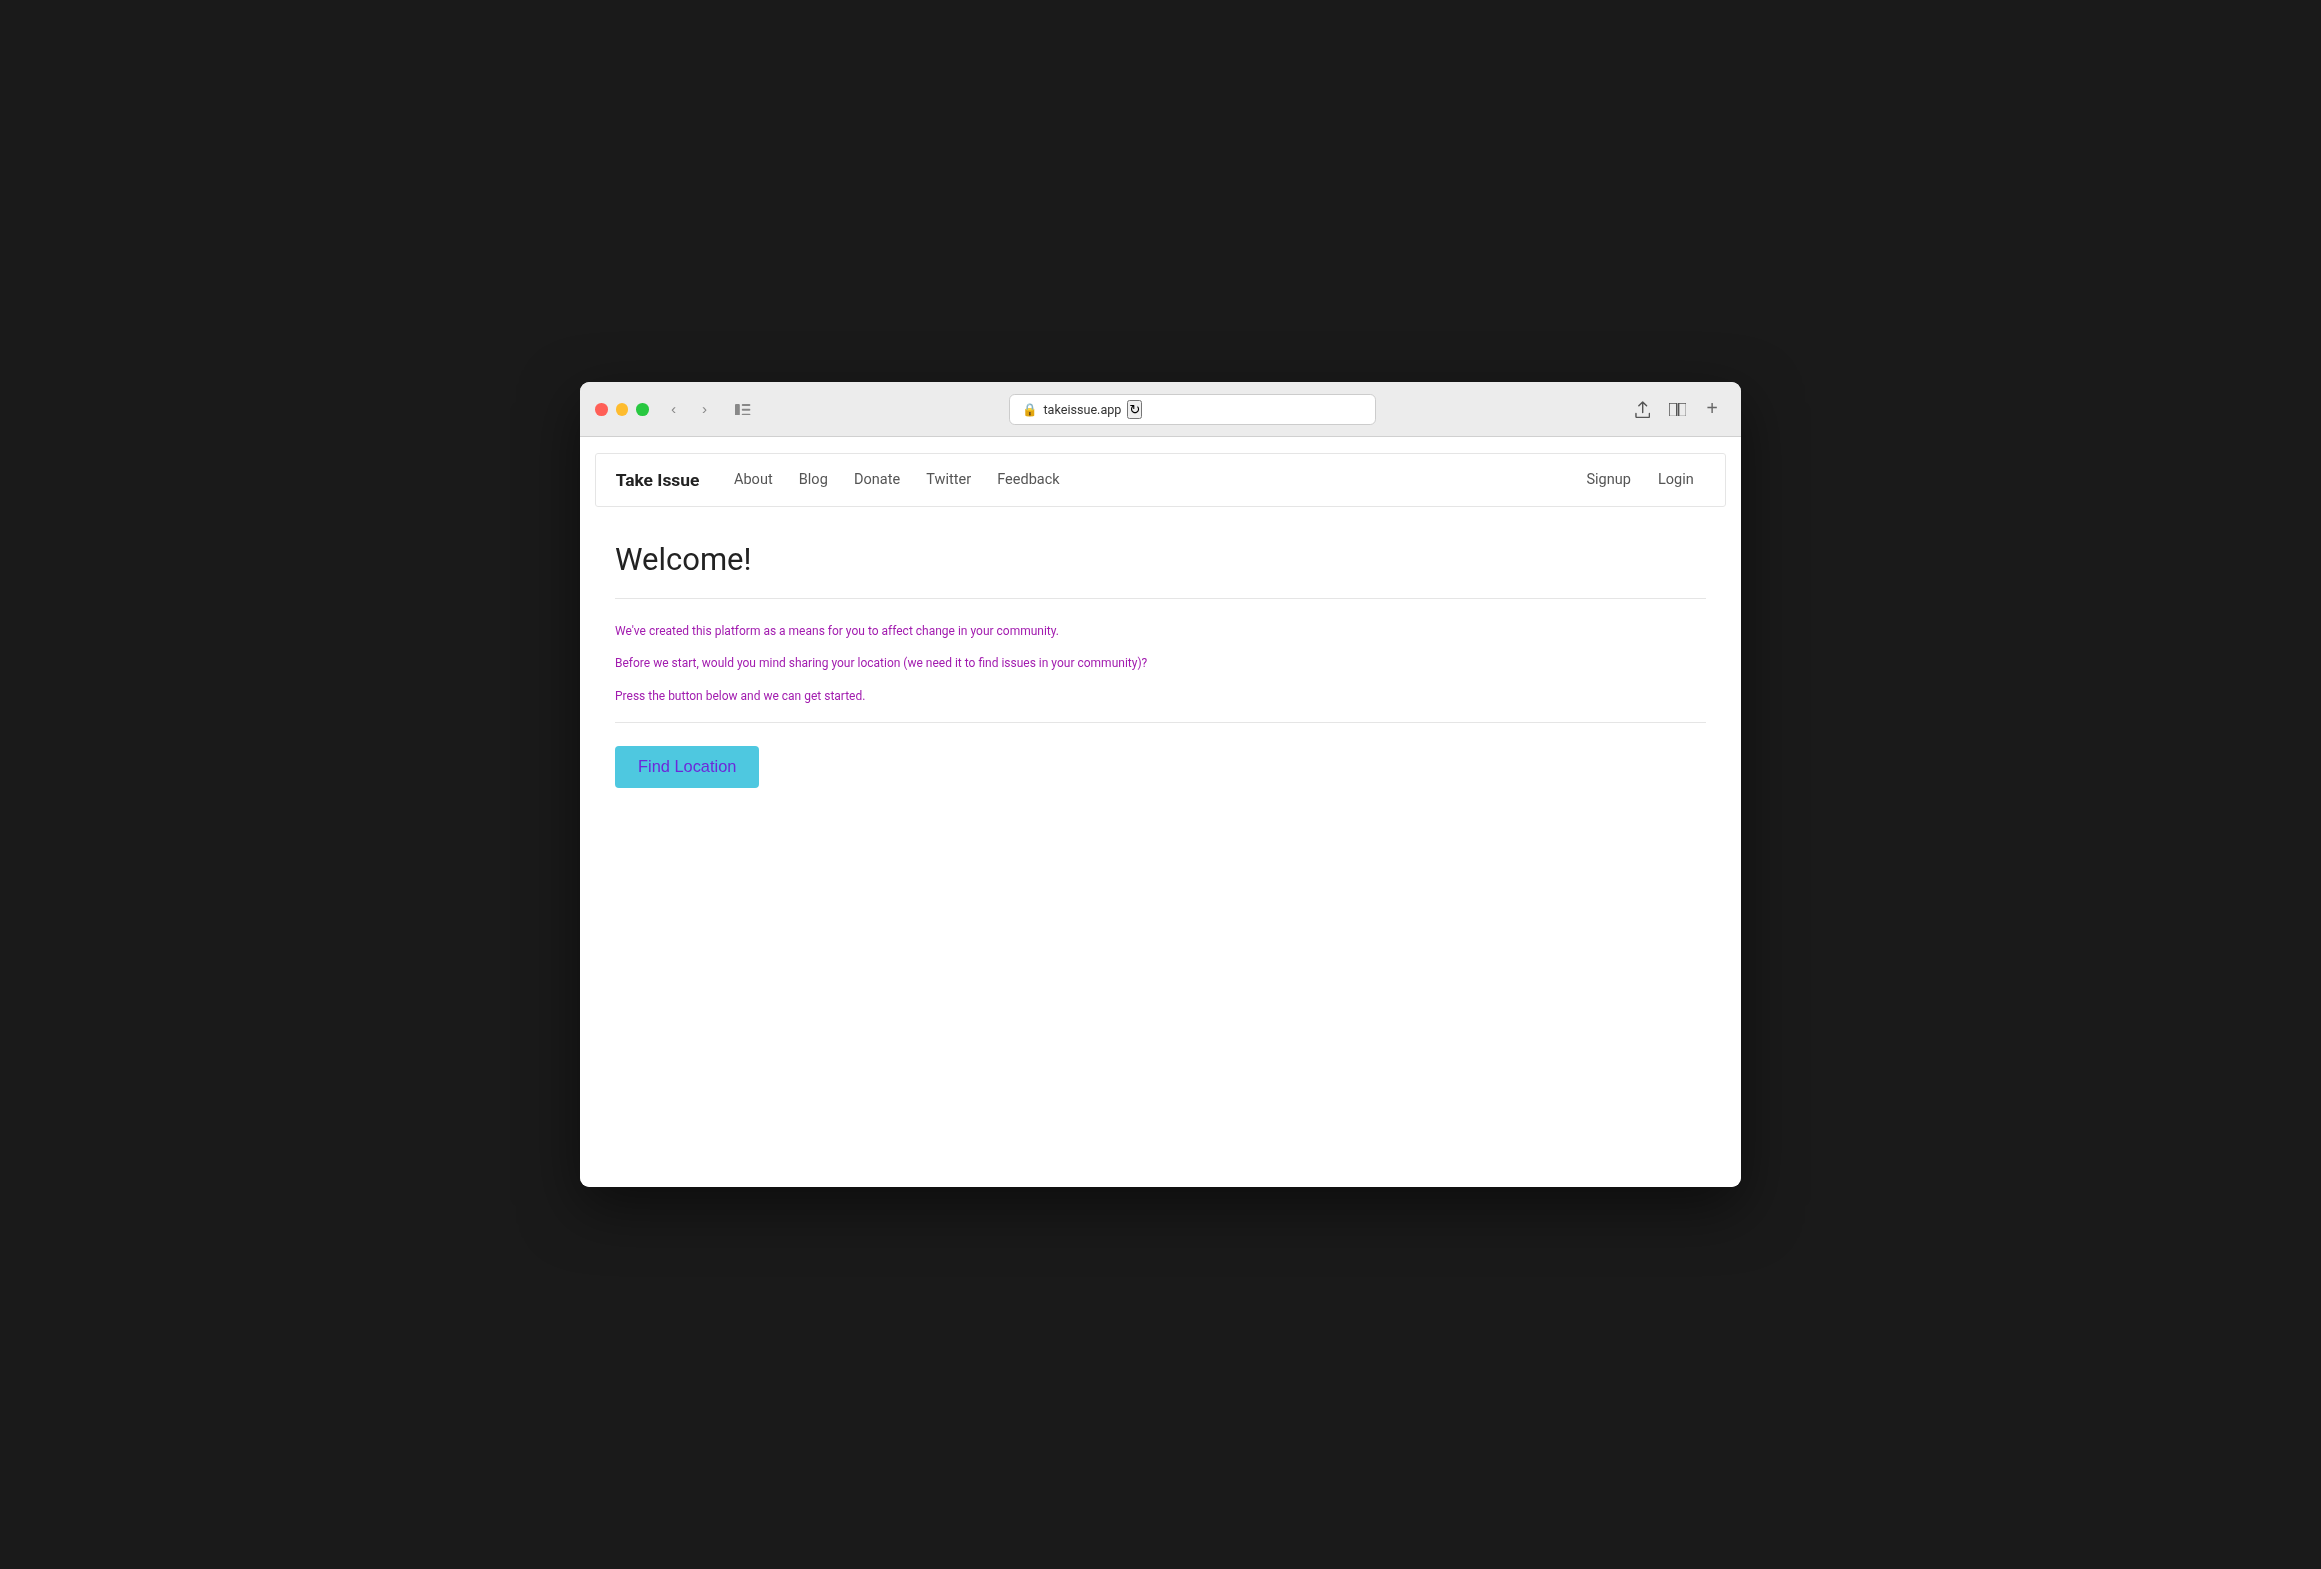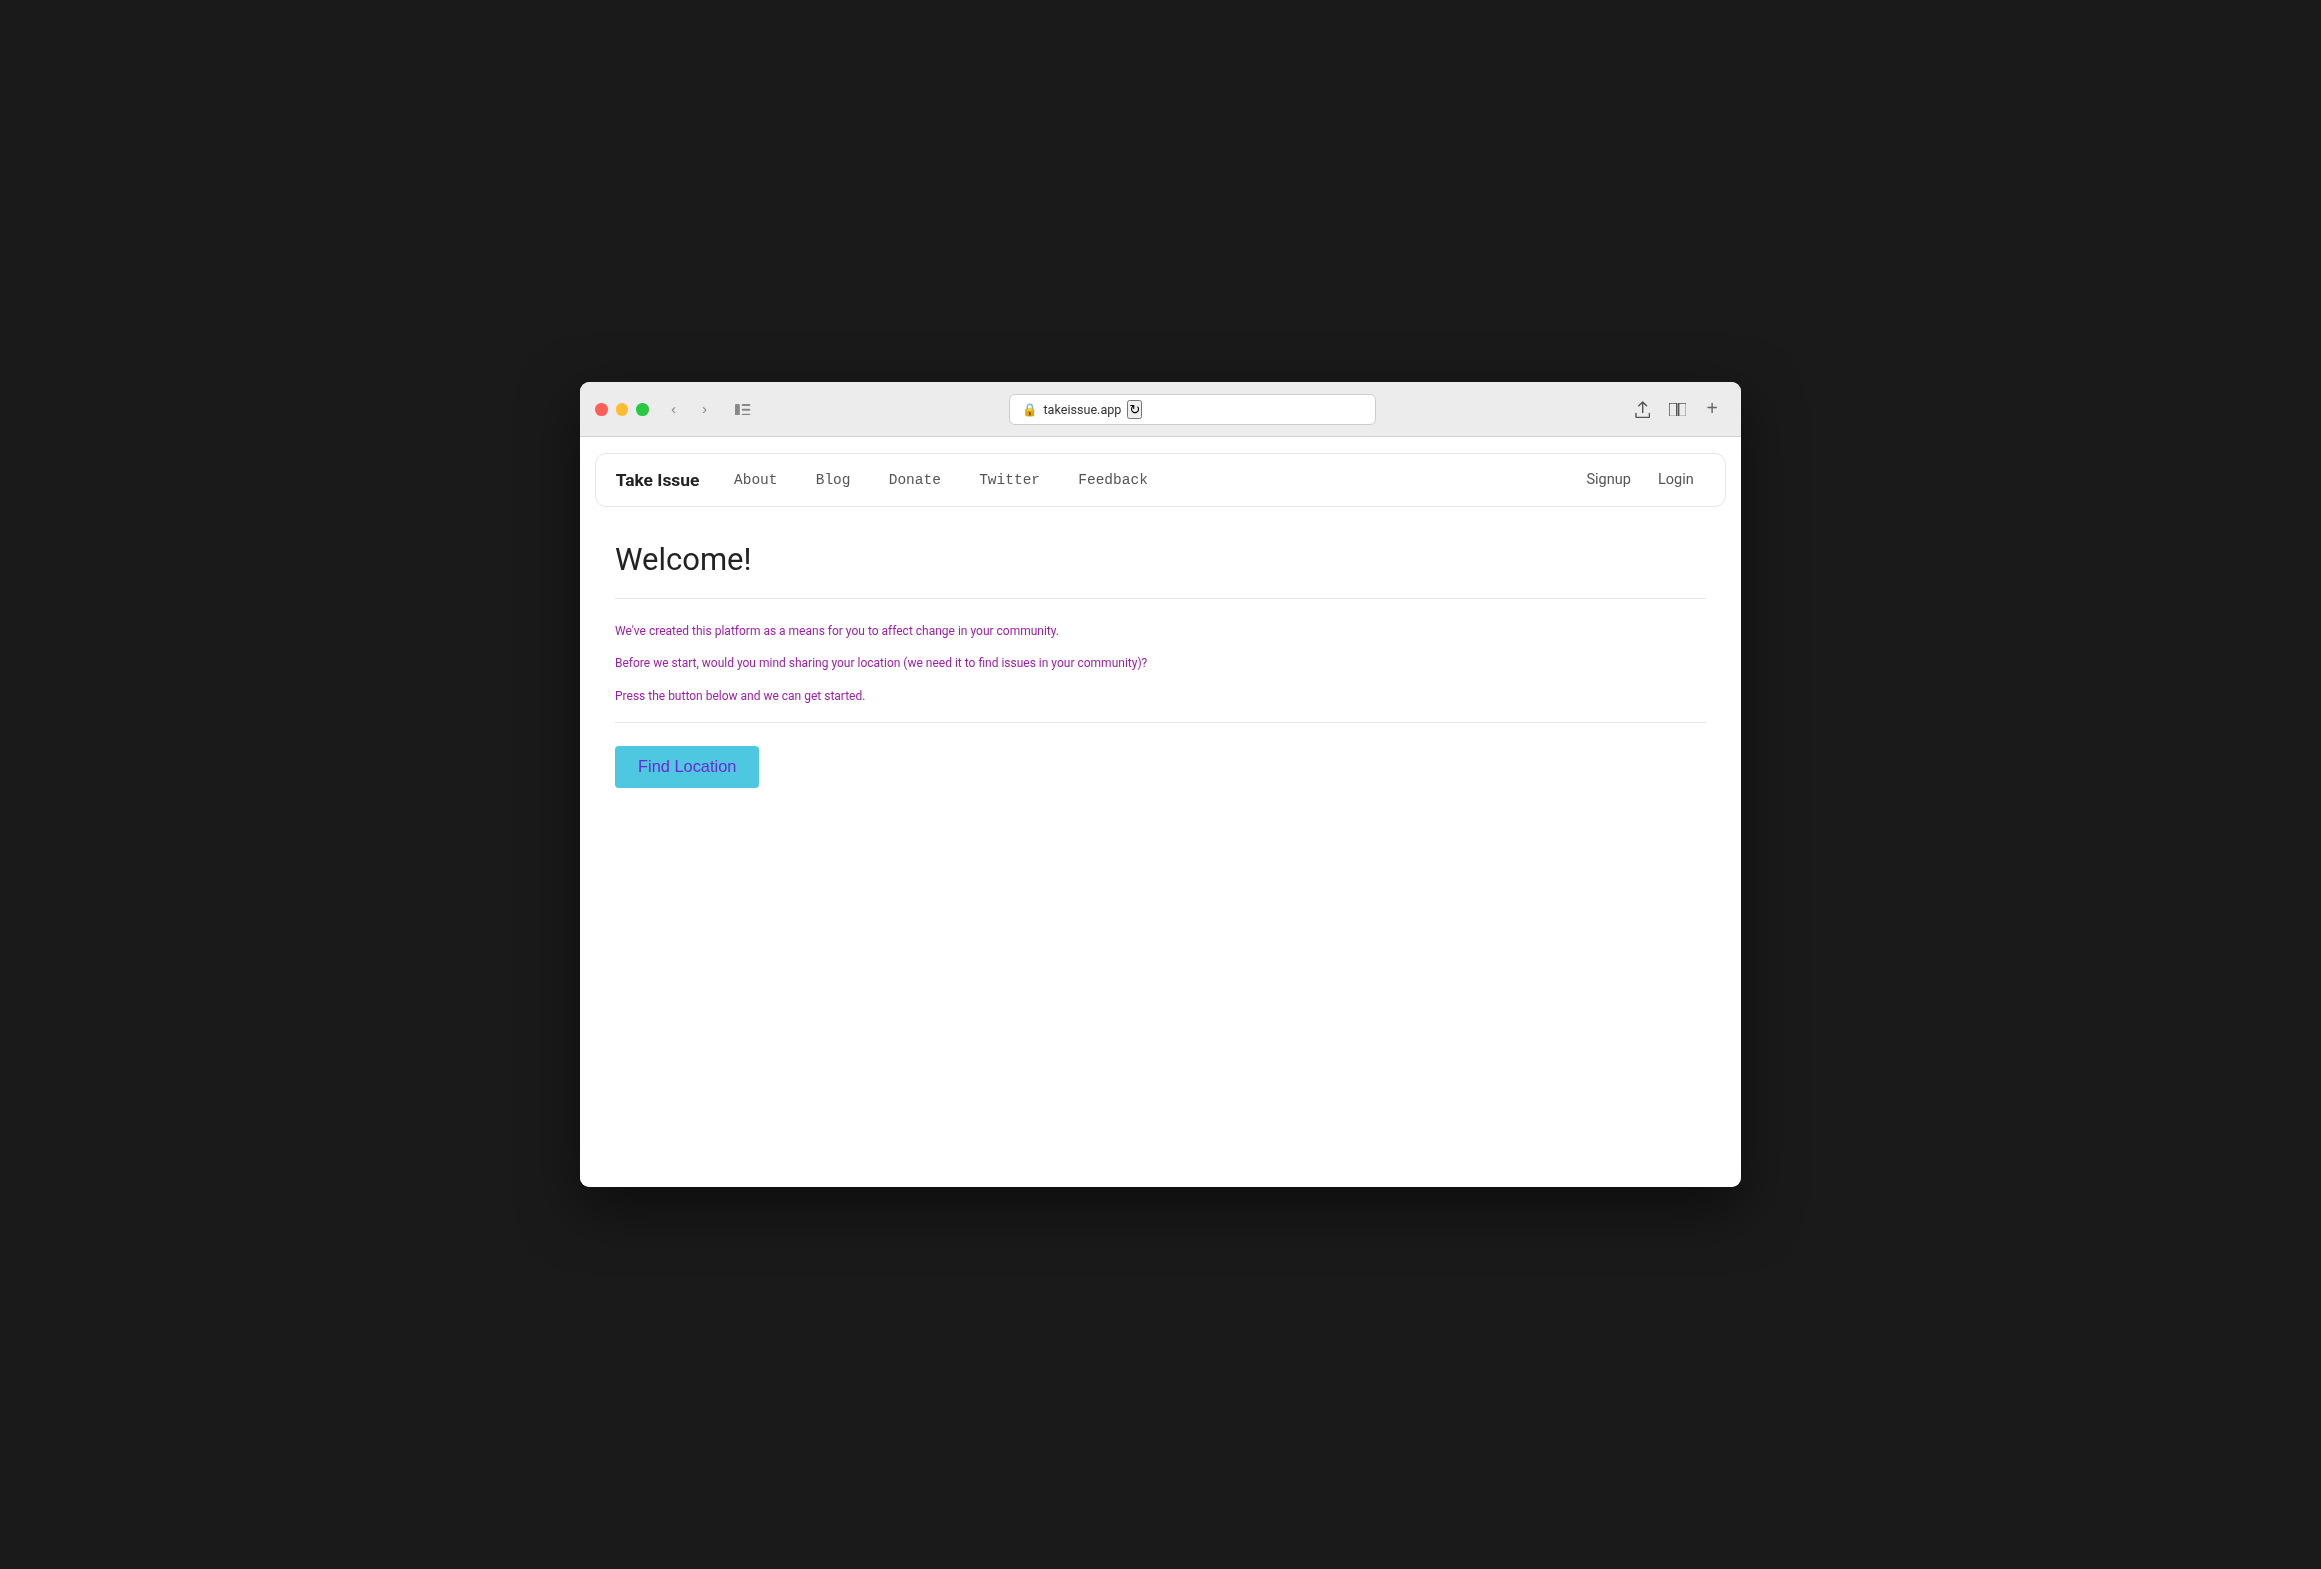--- a/index.html
+++ b/index.html
@@ -146,7 +146,7 @@
     .navbar {
       border: 1px solid #e5e5e5;
       margin: 15.4px;
-      border-radius: 11px;
+      border-radius: 3px;
       padding: 0 19.3px;
       display: flex;
       align-items: center;

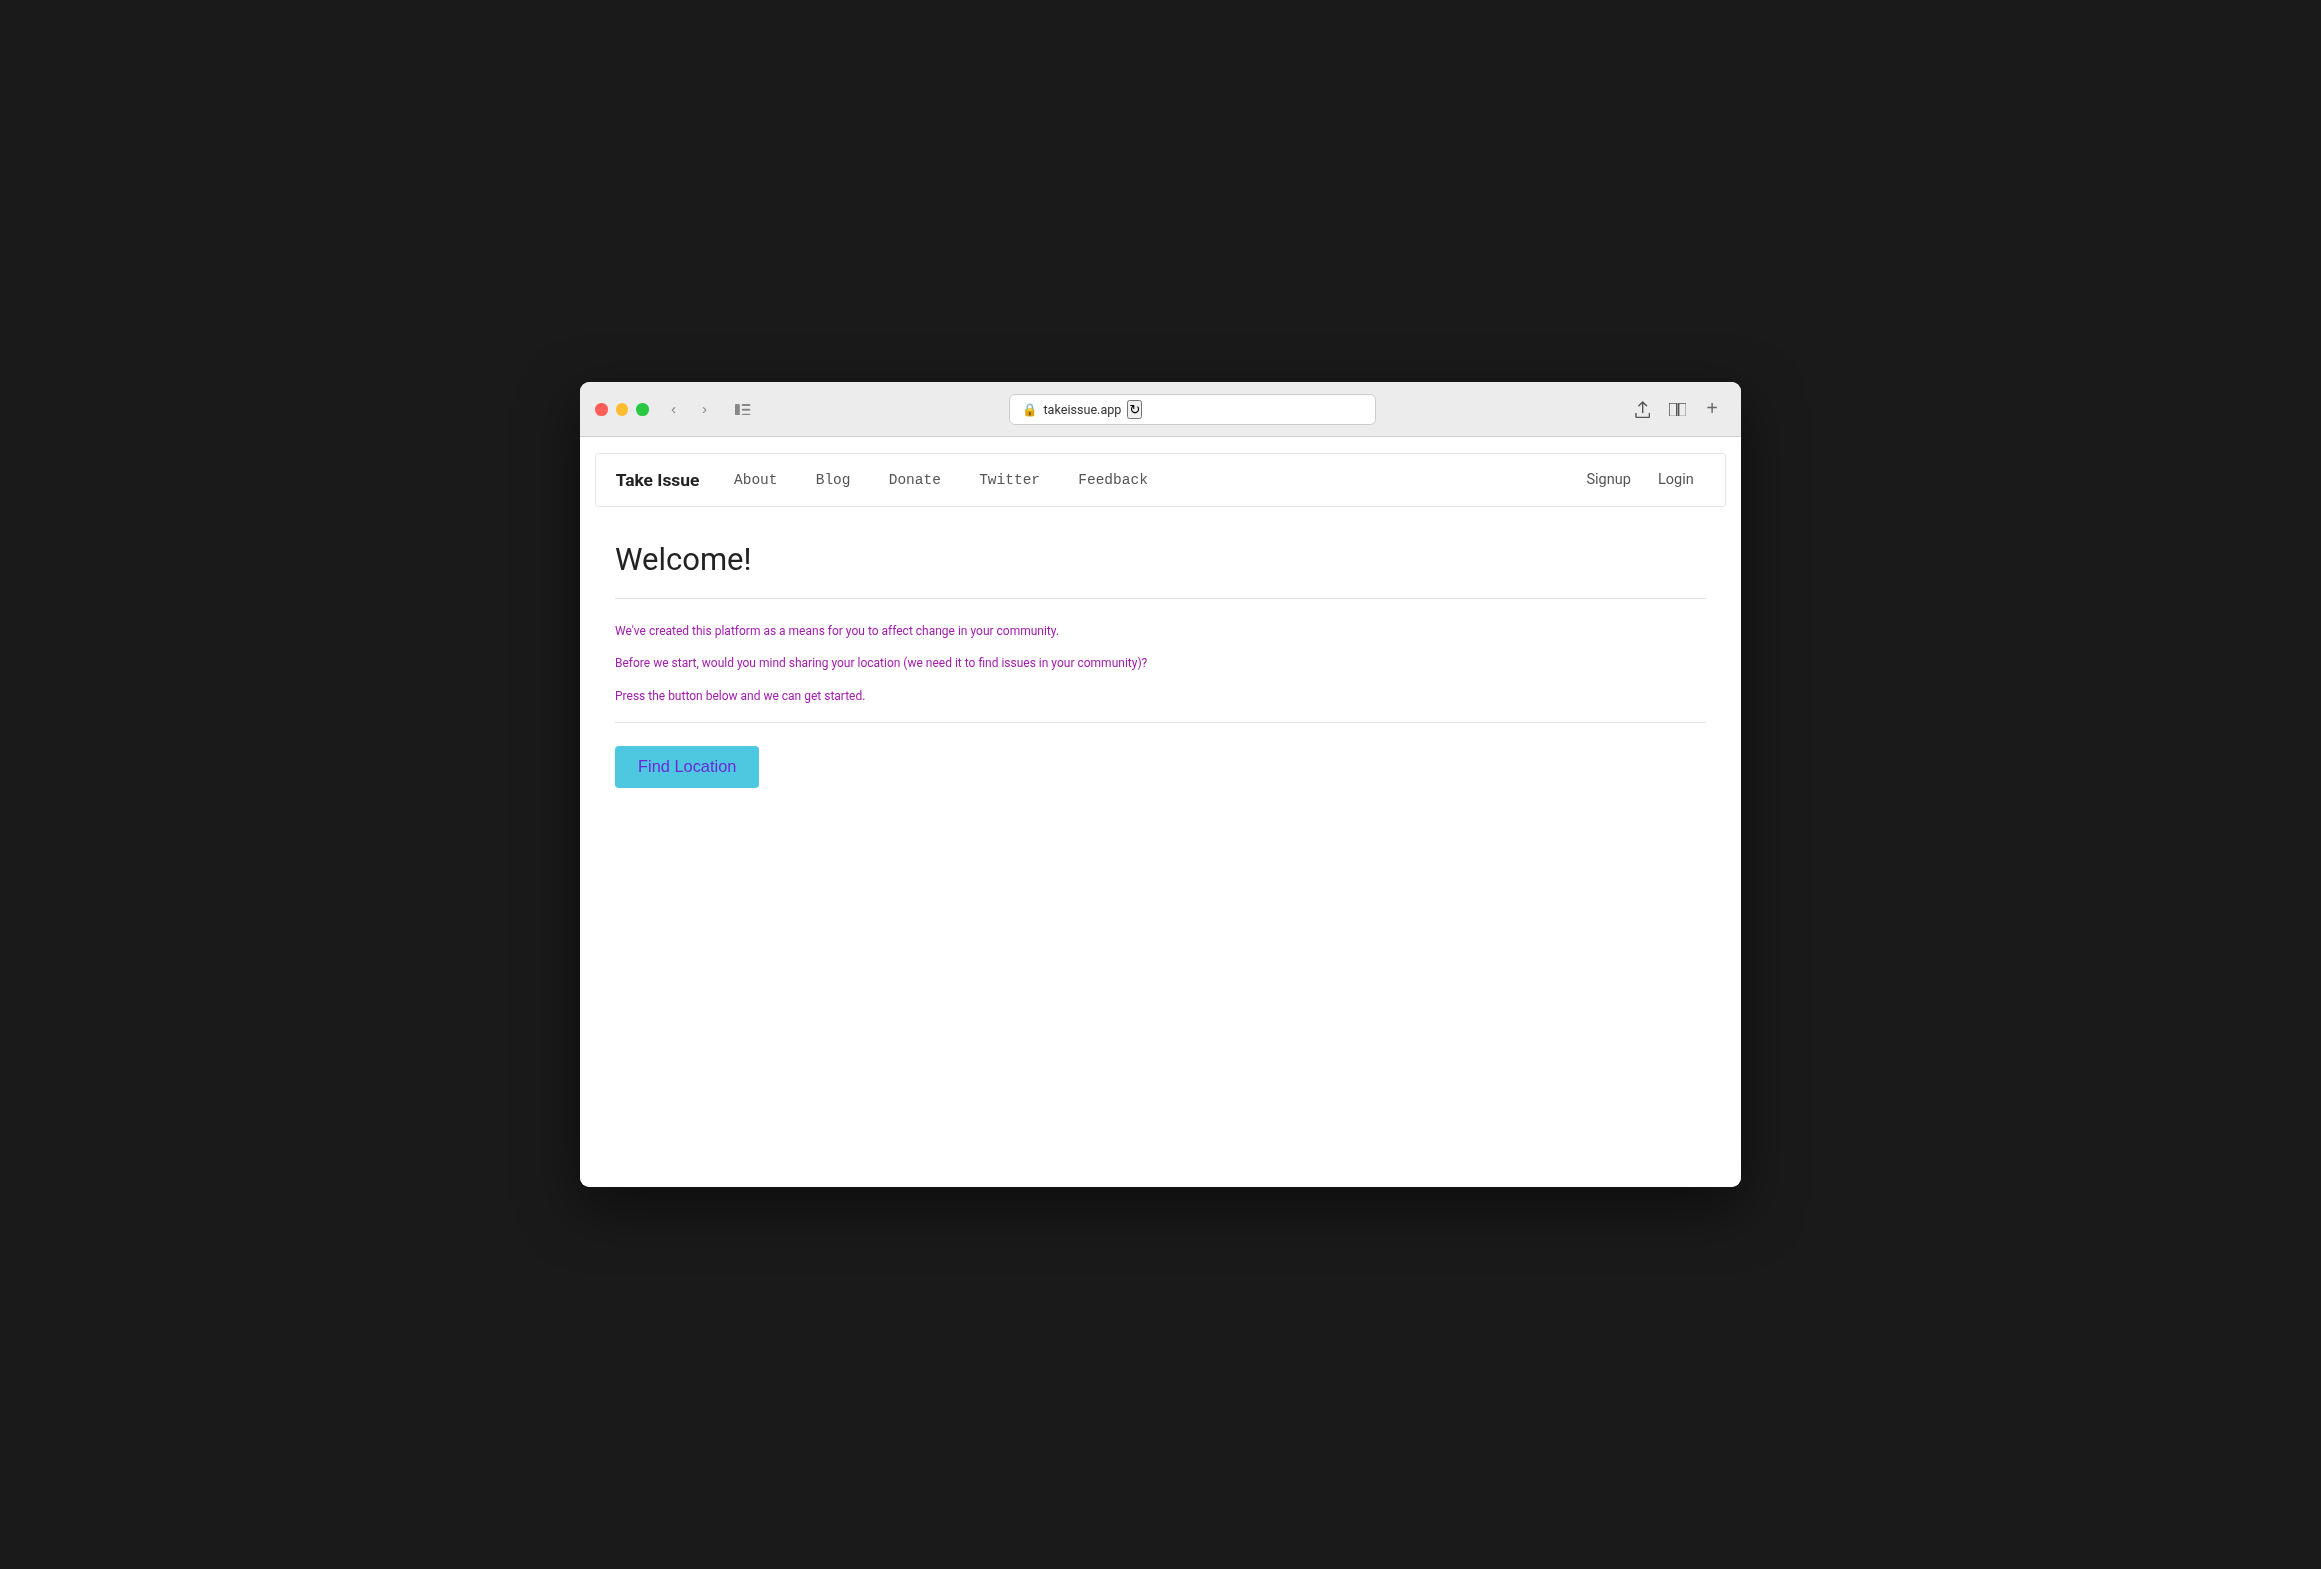--- a/index.html
+++ b/index.html
@@ -163,8 +163,7 @@
 
     .navbar-links {
       display: flex;
-      gap: 15px;
-      font-family: Liberation Mono, monospace;
+      gap: 3px;
     }
 
     .nav-link {

